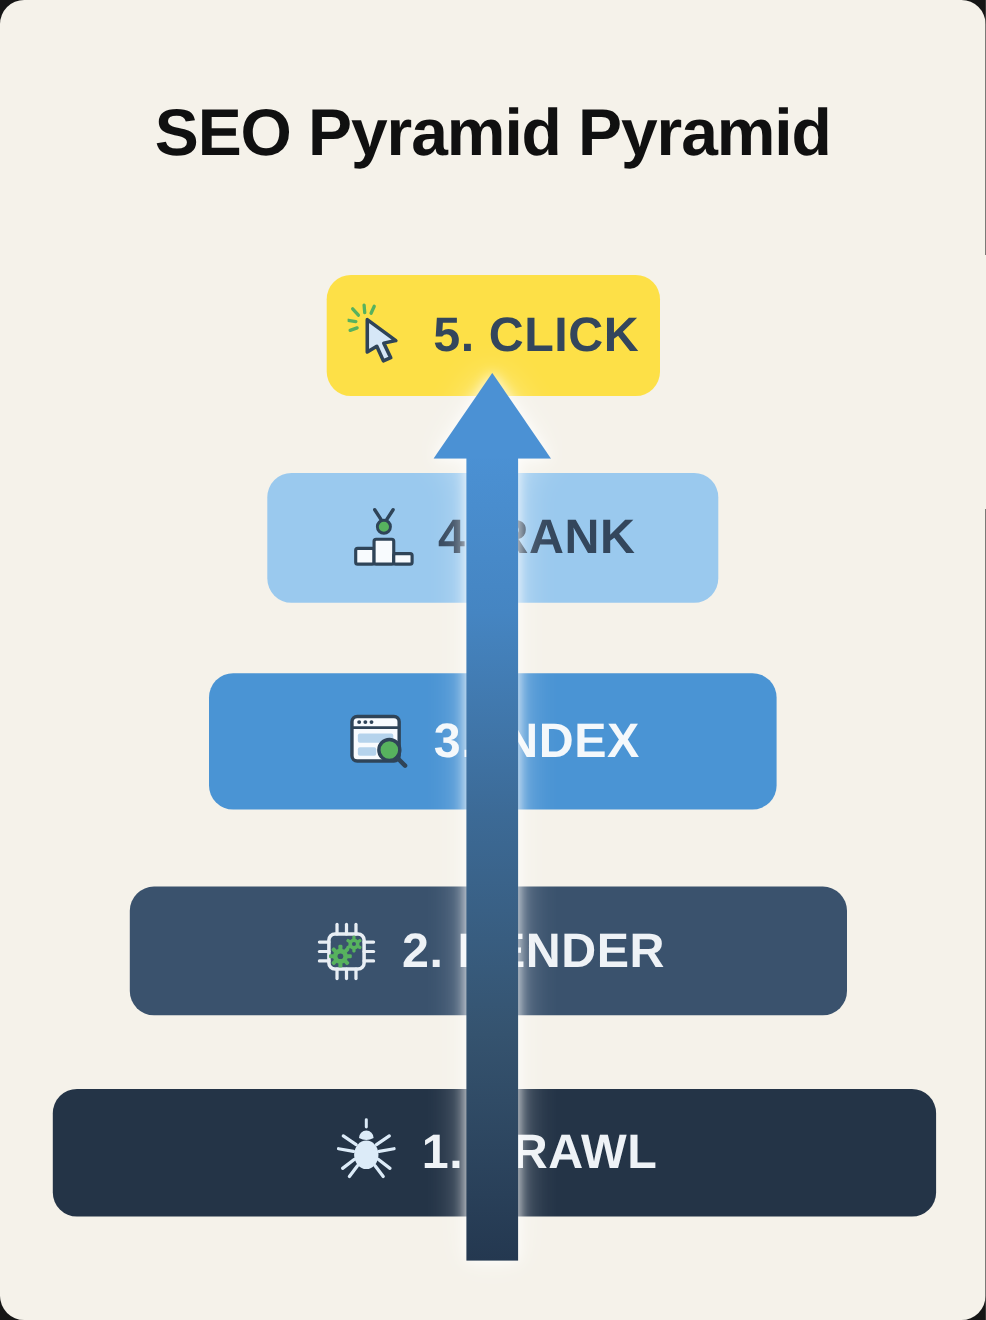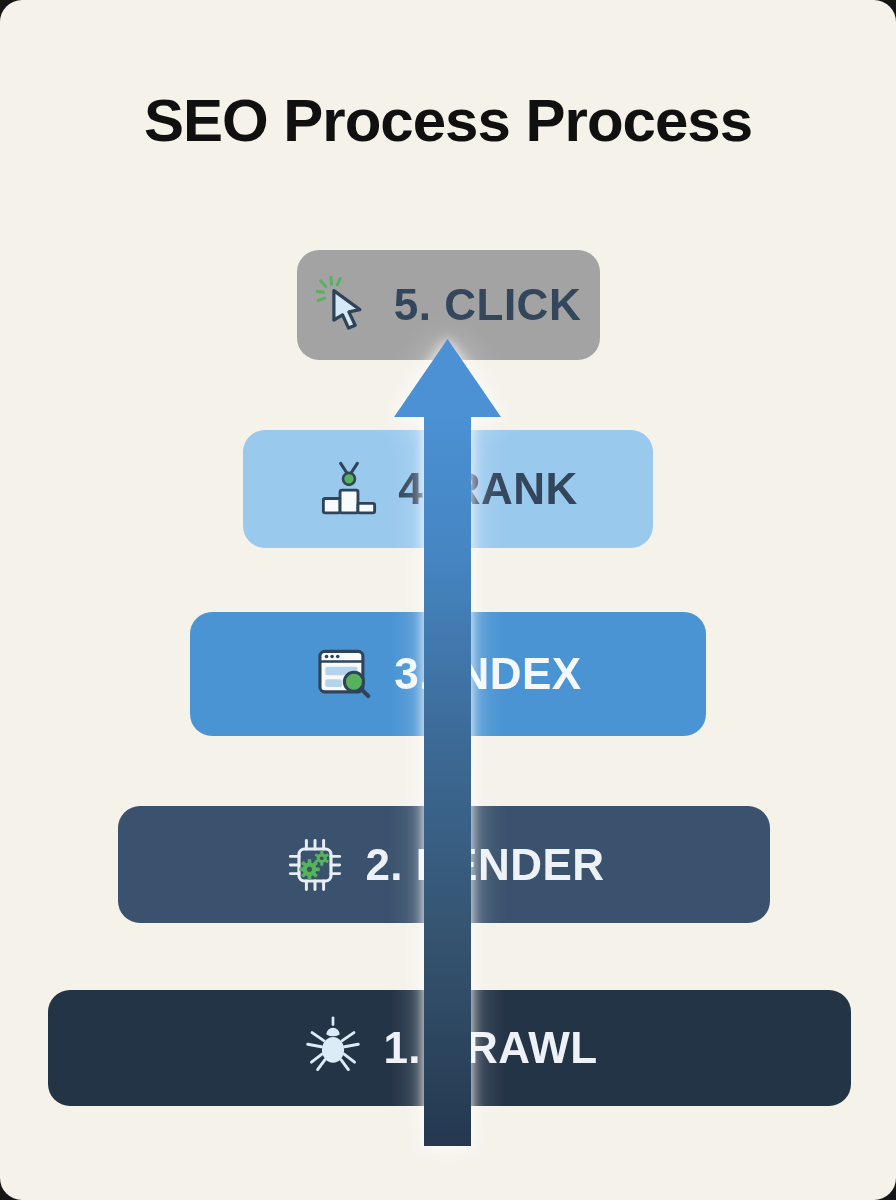--- a/index.html
+++ b/index.html
@@ -62,7 +62,7 @@
 
 <div class="canvas">
 
-  <h1 class="title">SEO Process Process</h1>
+  <h1 class="title">SEO Pyramid Pyramid</h1>
 
   <div class="level level-click" style="background: #a3a3a3; color: rgb(51, 70, 92);">
     <span class="icon">

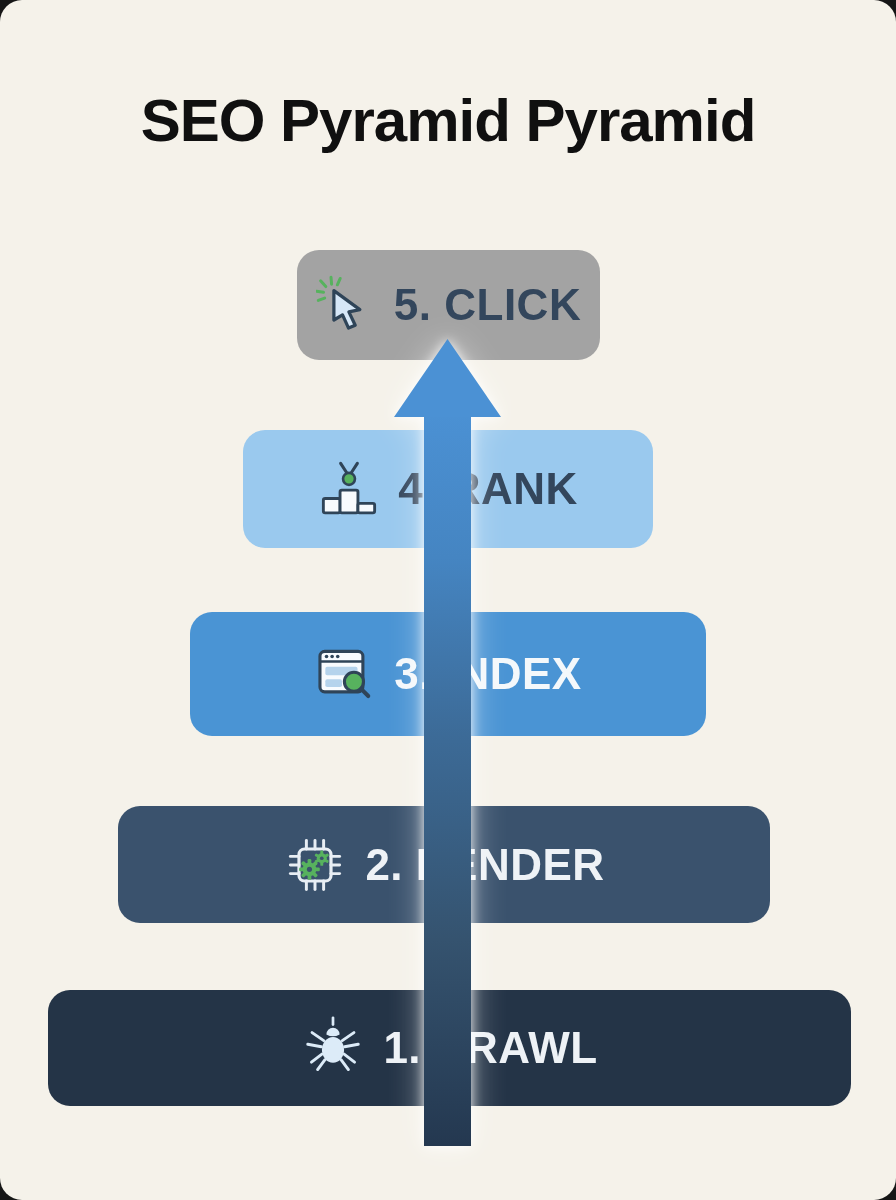--- a/index.html
+++ b/index.html
@@ -64,7 +64,7 @@
 
   <h1 class="title">SEO Pyramid Pyramid</h1>
 
-  <div class="level level-click" style="background: #a3a3a3; color: rgb(51, 70, 92);">
+  <div class="level level-click" style="background: #fde047; color: rgb(51, 70, 92);">
     <span class="icon">
       <svg width="60" height="60" viewBox="0 0 52 52">
         <g class="ic-green-stroke" stroke-width="2.6" stroke-linecap="round">

